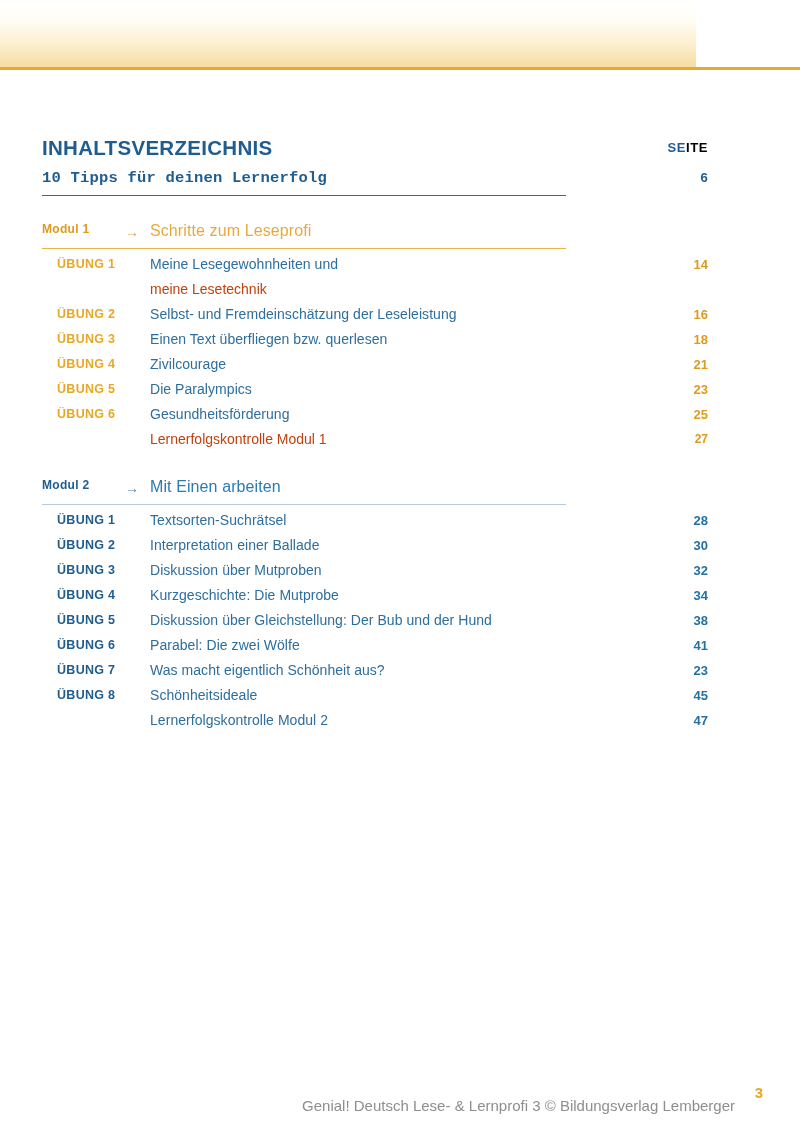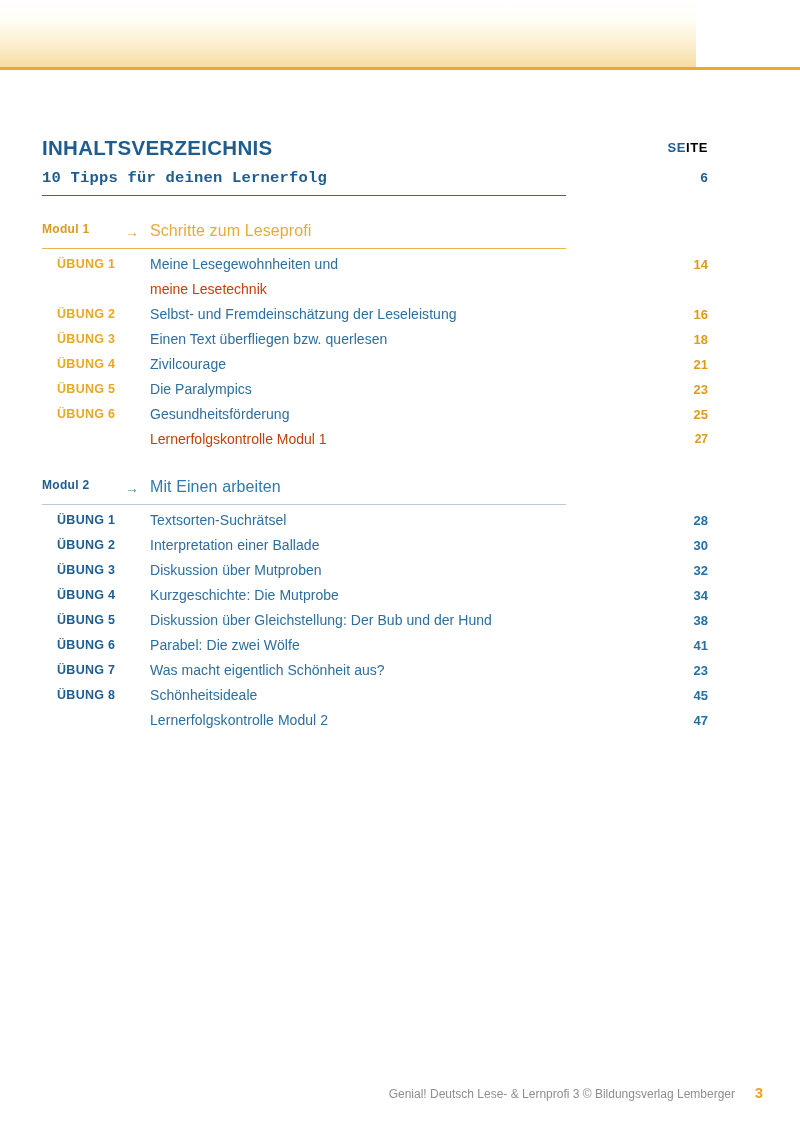--- a/index.html
+++ b/index.html
@@ -227,8 +227,8 @@
   .footer-text {
     position: absolute;
     right: 65px;
-    top: 3px;
-    font-size: 12px;
+    top: 13px;
+    font-size: 15px;
     color: #8e8e8e;
   }
   .footer-page {

